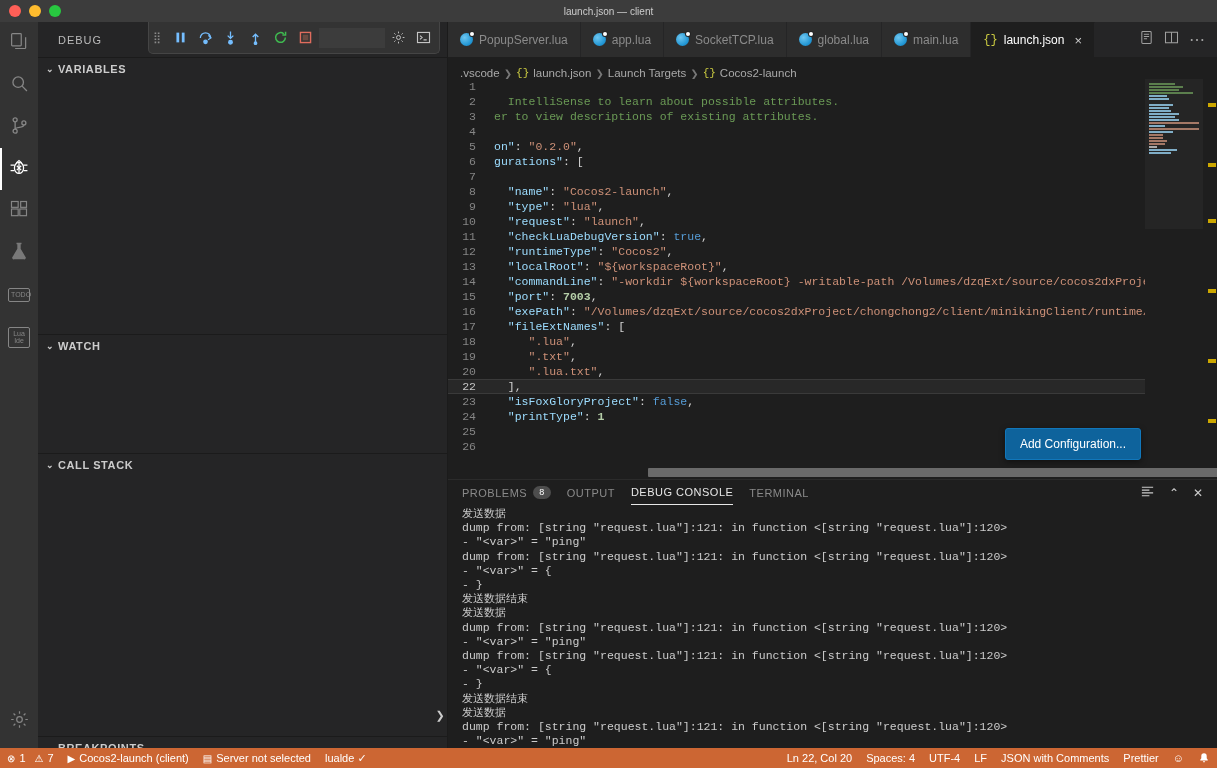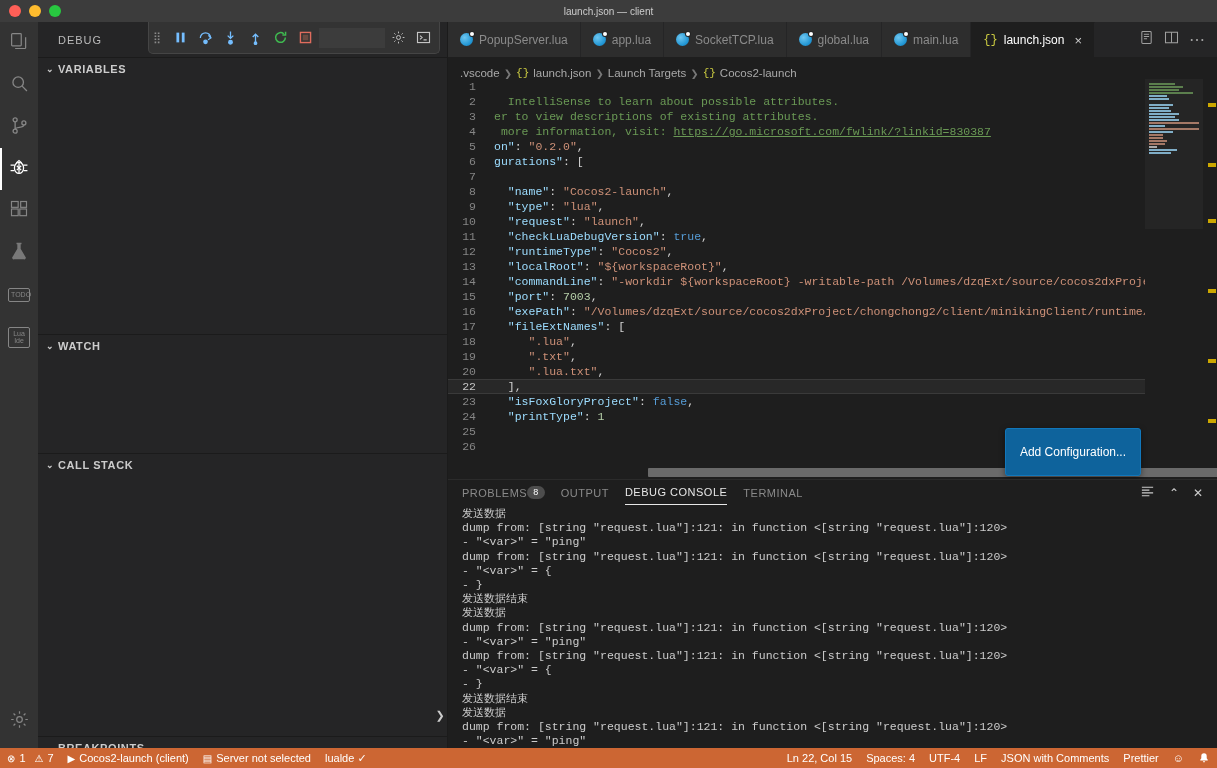--- a/index.html
+++ b/index.html
@@ -464,7 +464,7 @@
           <div class="crow"><span class="gut">1</span><span class="ctext"></span></div>
           <div class="crow"><span class="gut">2</span><span class="ctext"><span class="t-cmt">  IntelliSense to learn about possible attributes.</span></span></div>
           <div class="crow"><span class="gut">3</span><span class="ctext"><span class="t-cmt">er to view descriptions of existing attributes.</span></span></div>
-          <div class="crow"><span class="gut">4</span><span class="ctext"><span class="t-cmt"> more information, visit: </span><span class="t-link">https://go.microsoft.com/fwlink/?linkid=830387</span></span></div>
+          <div class="crow"><span class="gut">4</span></div>
           <div class="crow"><span class="gut">5</span><span class="ctext"><span class="t-key">on"</span><span class="t-pun">: </span><span class="t-str">"0.2.0"</span><span class="t-pun">,</span></span></div>
           <div class="crow"><span class="gut">6</span><span class="ctext"><span class="t-key">gurations"</span><span class="t-pun">: [</span></span></div>
           <div class="crow"><span class="gut">7</span><span class="ctext"></span></div>

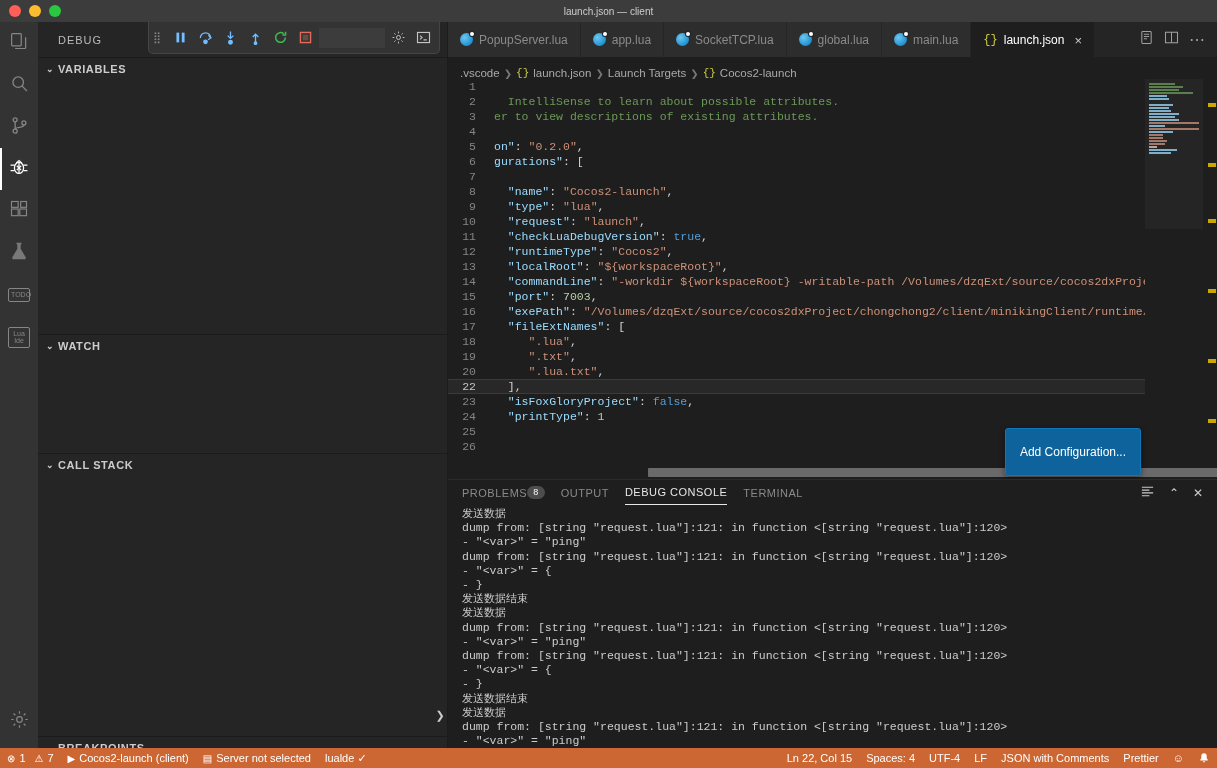--- a/index.html
+++ b/index.html
@@ -162,7 +162,7 @@
   .t-cmt { color: #6a9955; }
   .t-key { color: #9cdcfe; }
   .t-str { color: #ce9178; }
-  .t-num { color: #b5cea8; }
+  .t-num { color: #b5cea8; font-weight: bold; }
   .t-lit { color: #569cd6; }
   .t-pun { color: #d4d4d4; }
   .t-link { color: #6a9955; text-decoration: underline; }

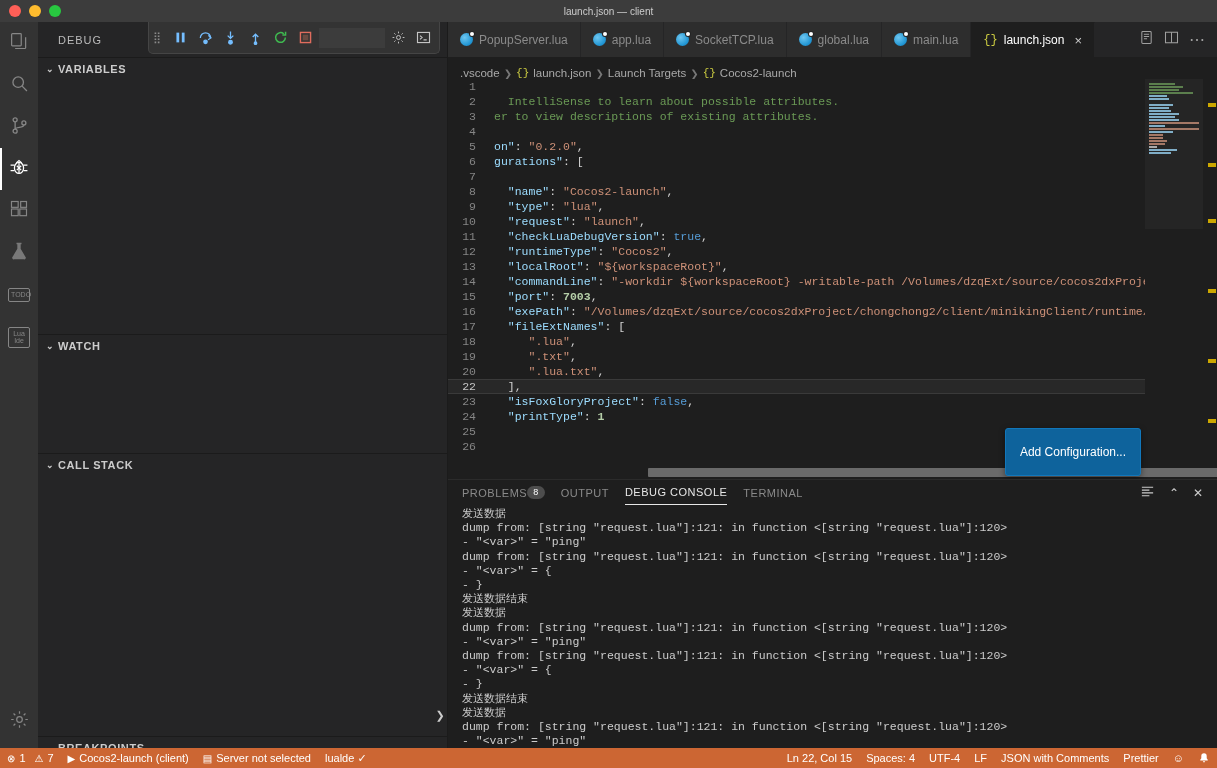--- a/index.html
+++ b/index.html
@@ -189,7 +189,7 @@
   .addcfg {
     position: absolute; right: 76px; top: 349px;
     background: #0e639c; color: #ffffff; font-size: 12px;
-    padding: 16px 14px; border-radius: 3px; border: 1px solid #1177bb;
+    padding: 8px 14px; border-radius: 3px; border: 1px solid #1177bb;
     box-shadow: 0 2px 6px rgba(0,0,0,.45);
   }
 

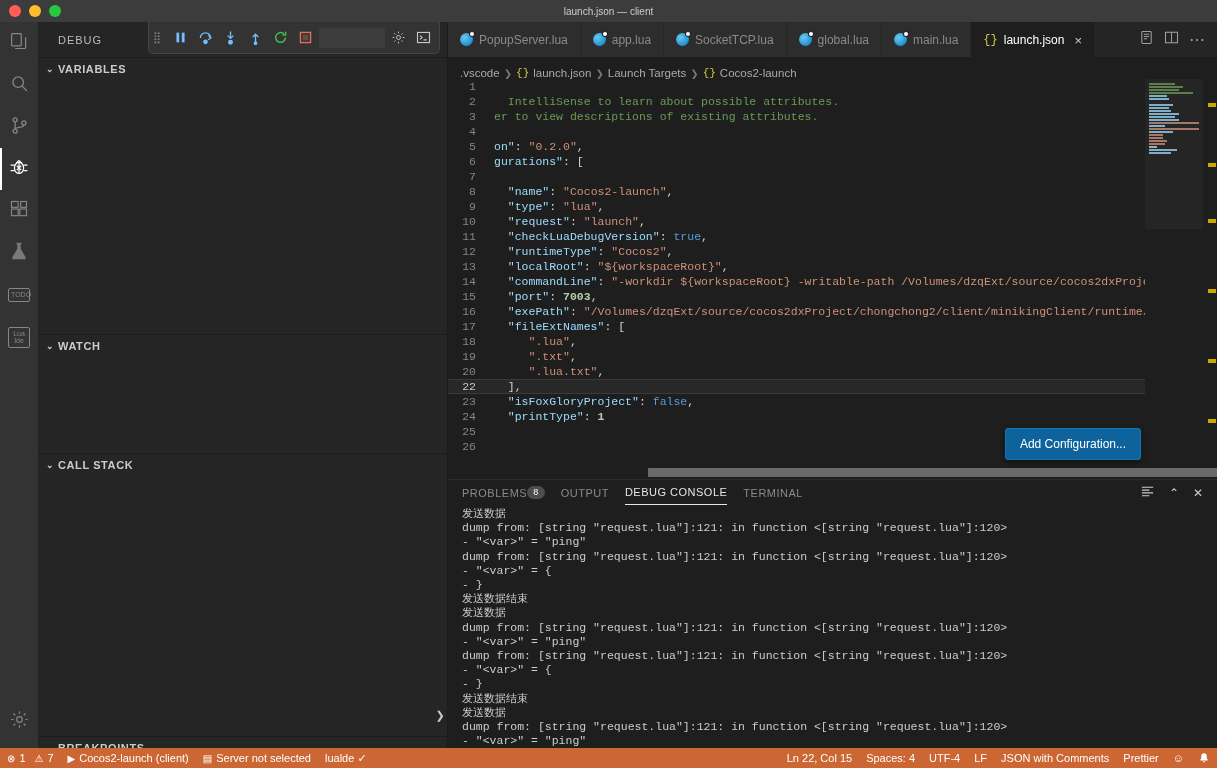--- a/index.html
+++ b/index.html
@@ -204,7 +204,7 @@
   }
   .ptab {
     font-size: 11px; letter-spacing: .5px; color: #8a8a8a;
-    display: flex; align-items: center; height: 25px;
+    display: flex; align-items: center; gap: 6px; height: 25px;
     text-transform: uppercase;
   }
   .ptab.active { color: #e7e7e7; border-bottom: 1px solid #e7e7e7; }

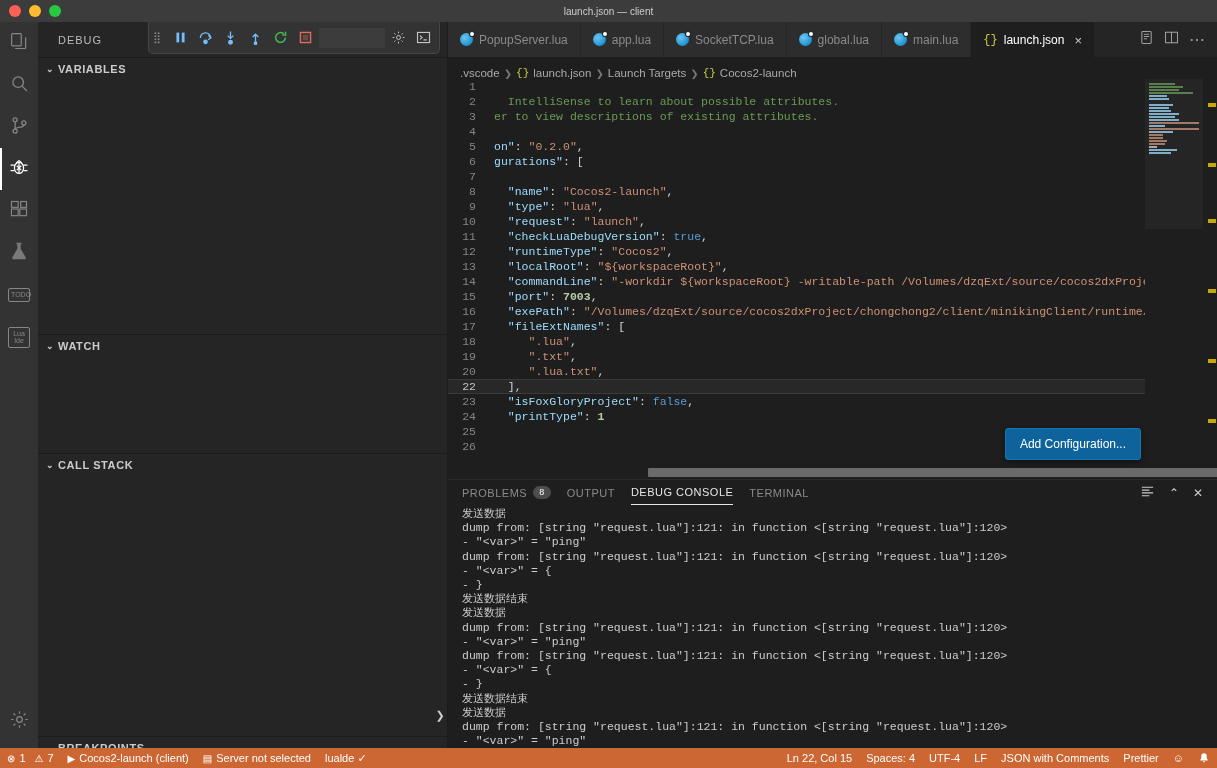--- a/index.html
+++ b/index.html
@@ -593,7 +593,7 @@
     <span class="sb-item">lualde ✓</span>
 
     <span class="sb-right">
-      <span class="sb-item">Ln 22, Col 15</span>
+      <span class="sb-item">Ln 22, Col 20</span>
       <span class="sb-item">Spaces: 4</span>
       <span class="sb-item">UTF-4</span>
       <span class="sb-item">LF</span>

